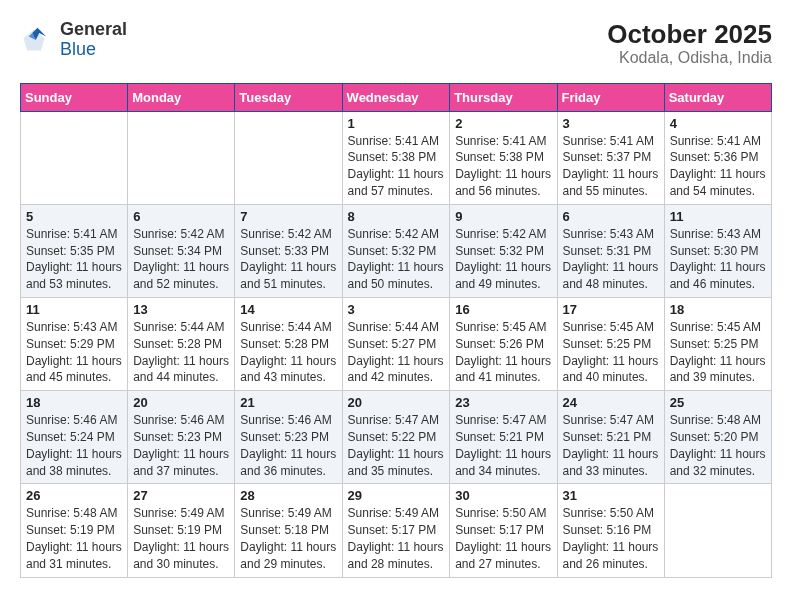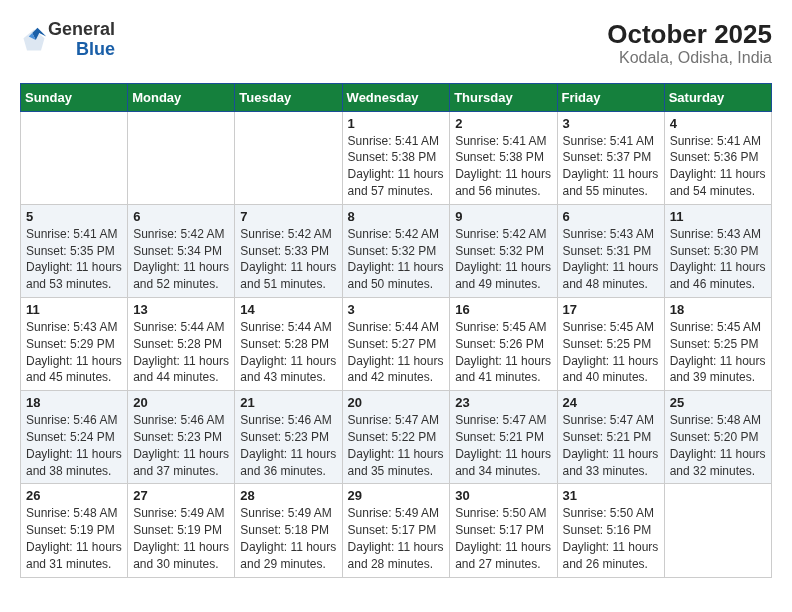--- a/index.html
+++ b/index.html
@@ -19,7 +19,7 @@
     .logo {
       display: flex;
       align-items: center;
-      gap: 0;
+      gap: 12px;
     }
     .logo-text {
       display: flex;

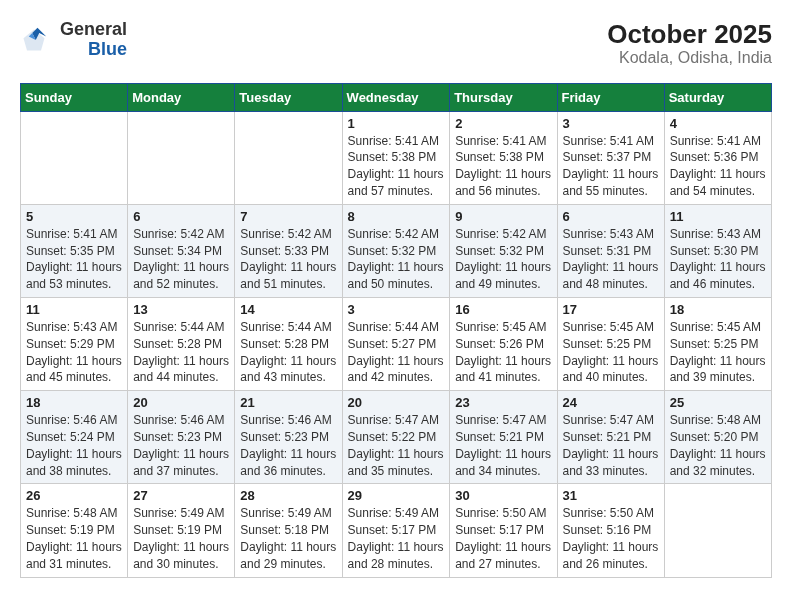--- a/index.html
+++ b/index.html
@@ -101,7 +101,7 @@
     </svg>
     <div class="logo-text">
       <span style="font-size:18px;font-weight:bold;color:#333;">General</span>
-      <span style="font-size:18px;font-weight:bold;color:#1a5fa8;text-align:right;">Blue</span>
+      <span style="font-size:18px;font-weight:normal;color:#1a5fa8;">Blue</span>
     </div>
   </div>
   <div class="title-block">

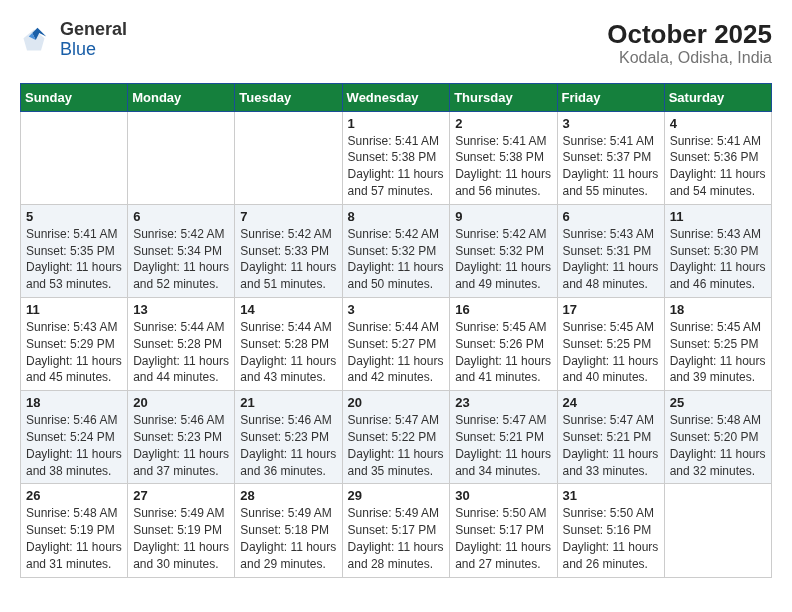--- a/index.html
+++ b/index.html
@@ -49,7 +49,7 @@
       border: 1px solid #ccc;
     }
     .calendar th {
-      background-color: #15803d;
+      background-color: #ec4899;
       color: #fff;
       font-size: 13px;
       font-weight: bold;

